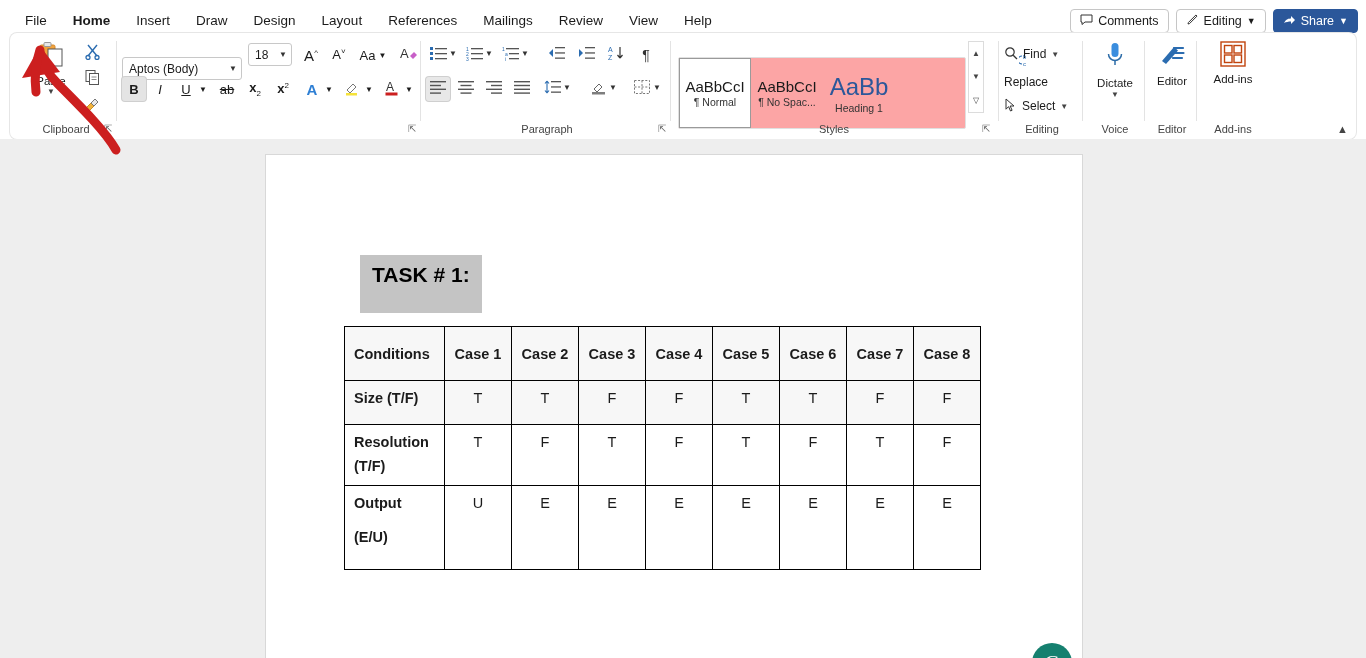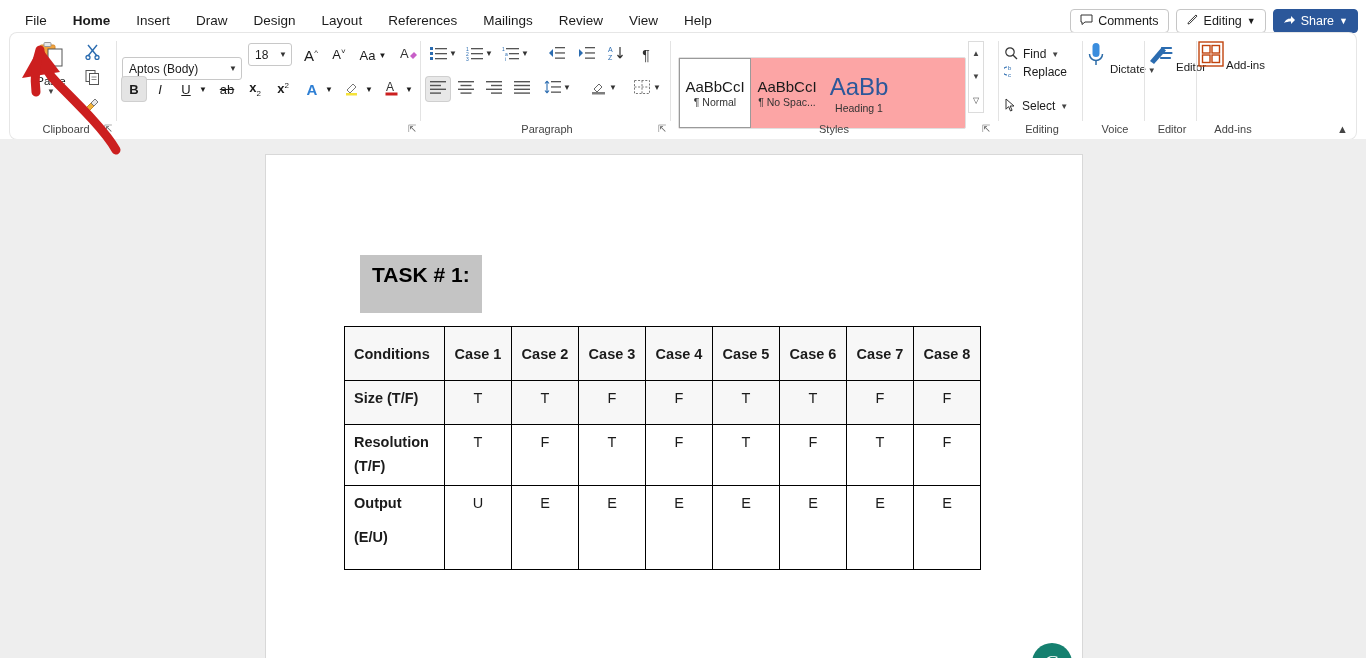--- a/index.html
+++ b/index.html
@@ -550,7 +550,7 @@
         <span>Find</span>
         <span style="font-size:8px;color:#444;">▼</span>
       </div>
-      <div class="ebtn" style="top:28px;">
+      <div class="ebtn" style="top:20px;flex-direction:column;">
         <span>
           <svg width="14" height="14" viewBox="0 0 14 14">
                 <text x="4" y="6" font-size="6" fill="#2b6cb0" font-family="Liberation Sans">b</text>

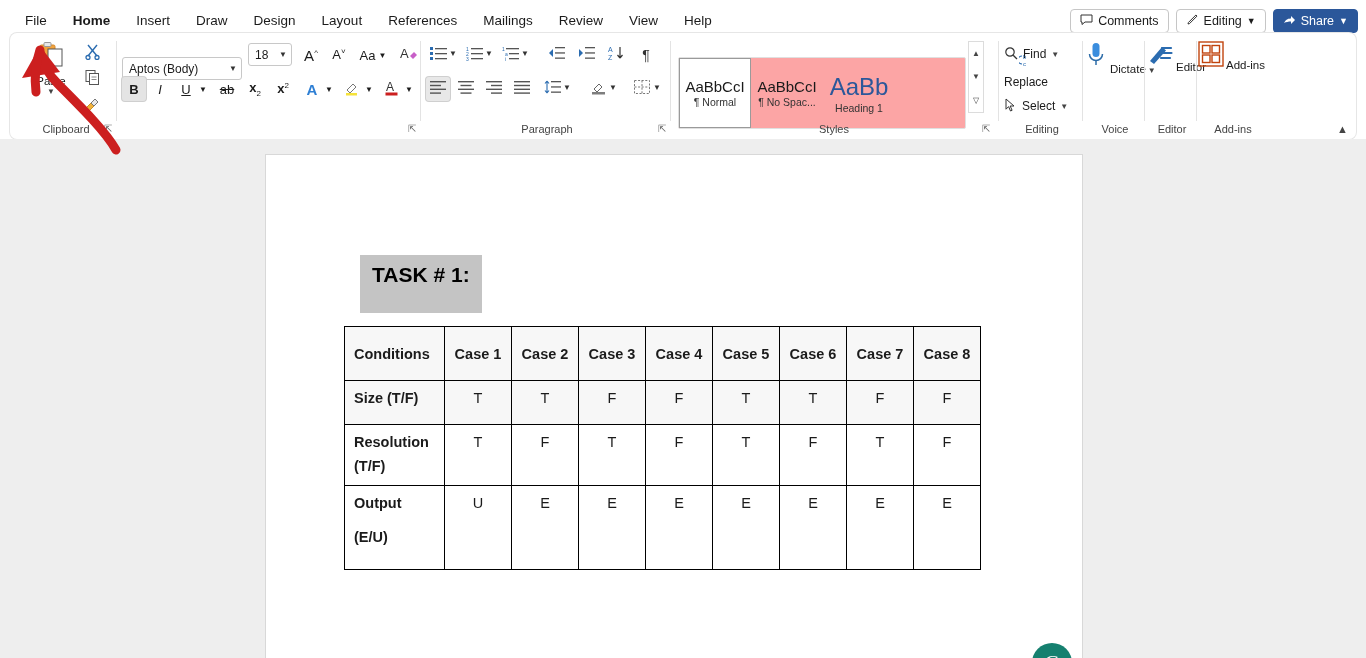--- a/index.html
+++ b/index.html
@@ -133,7 +133,7 @@
   #g-addins { left: 1188px; width: 70px; }
   .bigbtn {
     position: absolute; top: 8px; left: 0; width: 100%;
-    display: flex; flex-direction: row; align-items: flex-end; gap: 2px;
+    display: flex; flex-direction: column; align-items: center; gap: 2px;
   }
   .bigbtn .lbl { font-size: 11.5px; color: #1b1b1b; white-space: nowrap; }
   .bigbtn .chev { font-size: 8px; color: #444; line-height: 8px; }

